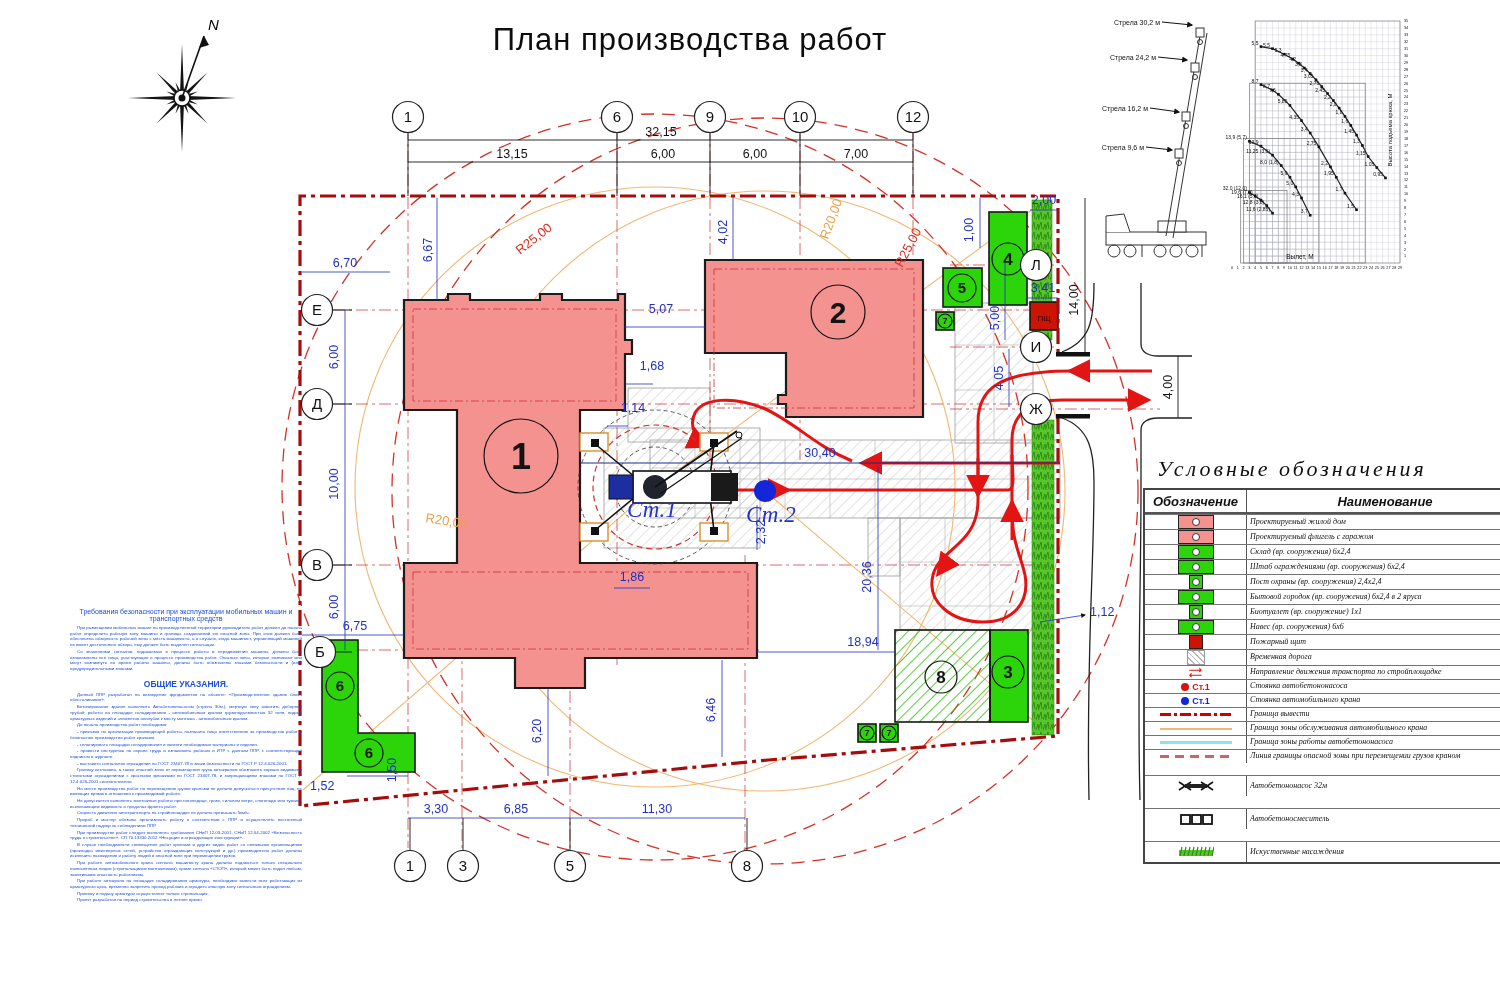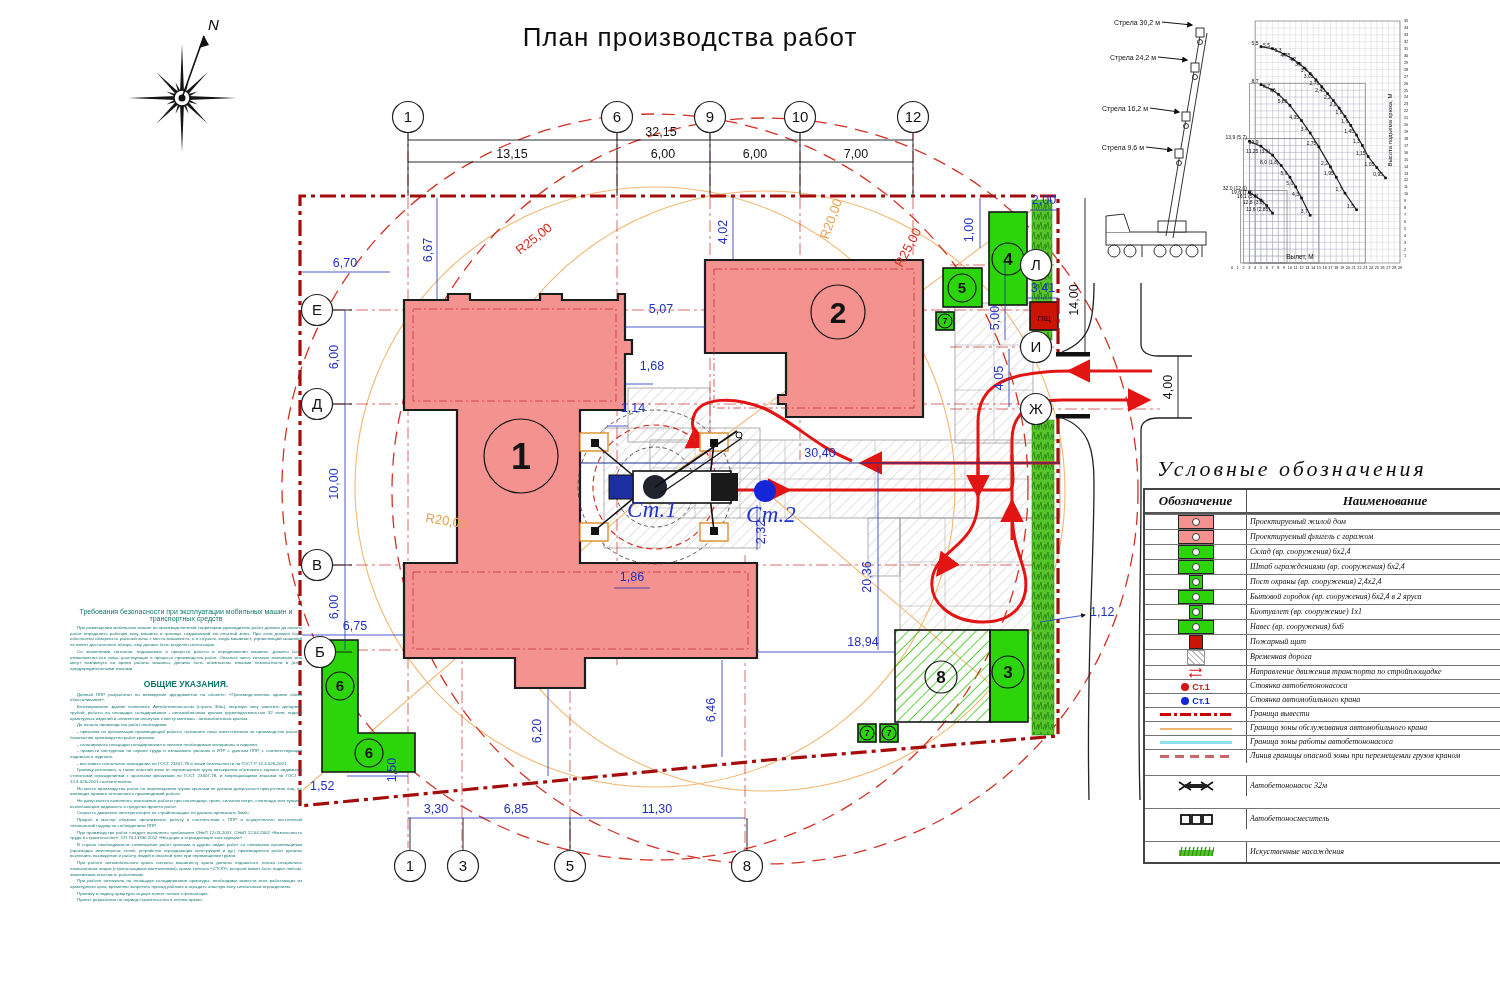--- a/index.html
+++ b/index.html
@@ -7,7 +7,7 @@
           font-family:"Liberation Sans",sans-serif;color:#111;}
   svg{display:block;}
   .abs{position:absolute;}
-  #page-title{left:430px;top:22px;width:520px;text-align:center;font-size:26px;letter-spacing:1px;color:#0d0d0d;}
+  #page-title{left:430px;top:22px;width:520px;text-align:center;font-size:31px;letter-spacing:1px;color:#0d0d0d;}
   
   #legend{left:1143px;top:456px;width:382px;}
   #legend .lg-title{font-family:"Liberation Serif",serif;font-style:italic;font-size:22px;

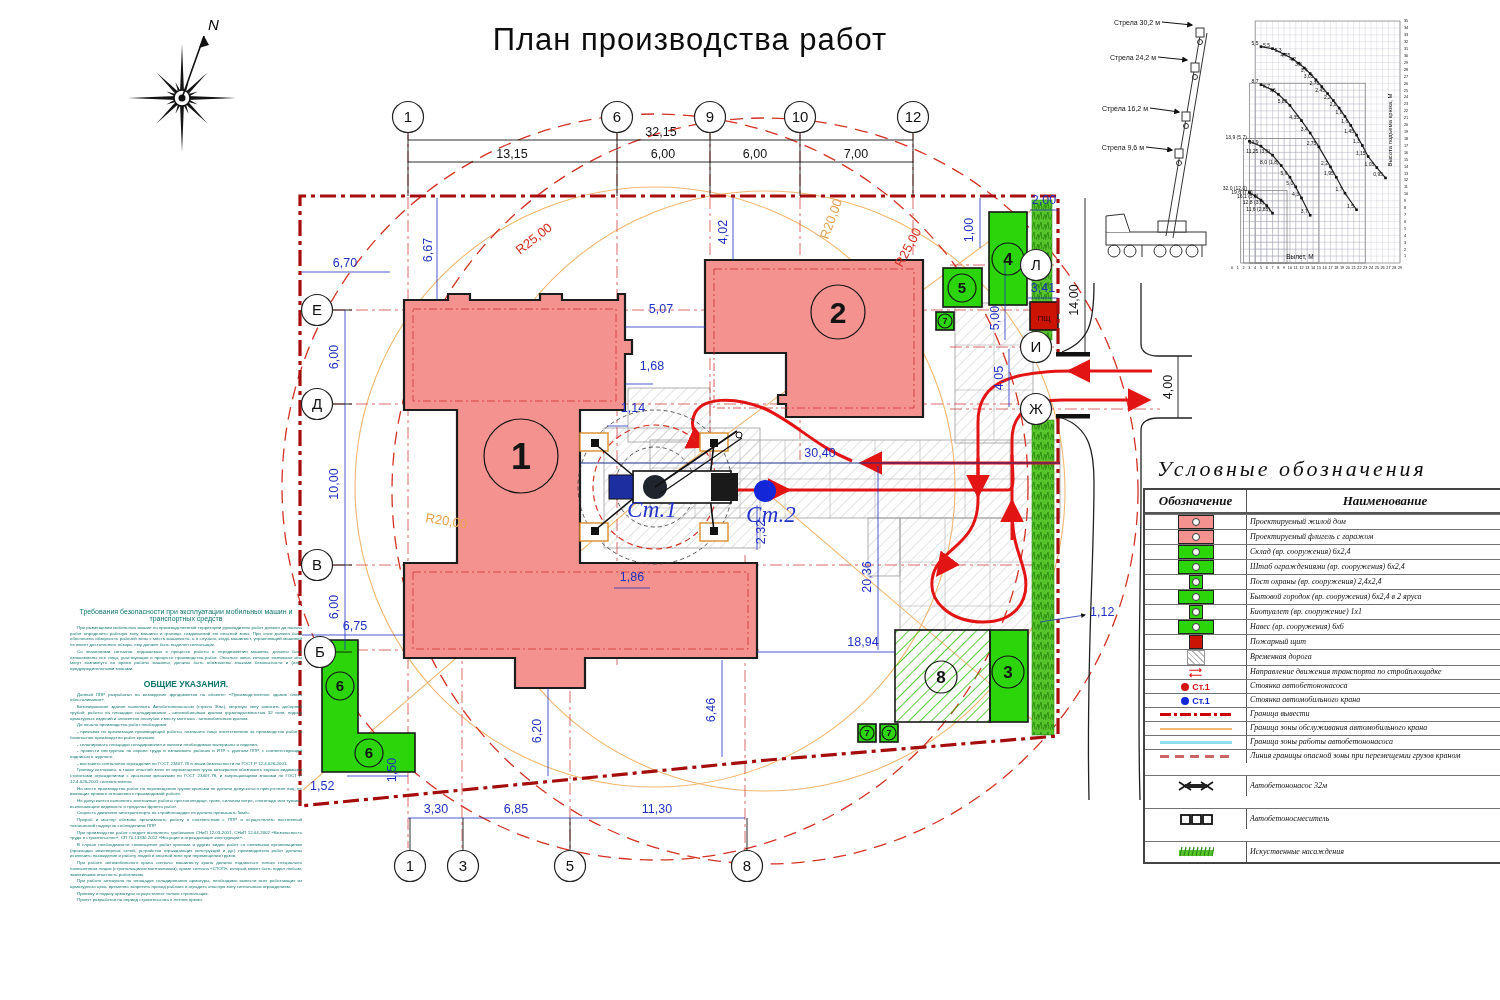--- a/index.html
+++ b/index.html
@@ -19,7 +19,7 @@
   .lg-sym{display:flex;align-items:center;justify-content:center;border-right:1.5px solid #555;align-self:stretch;}
   .lg-name{font-family:"Liberation Serif",serif;font-style:italic;font-size:8px;line-height:1.05;
            padding:1px 3px;color:#101010;}
-  .lg-head-cell{font-family:Liberation Serif, serif;font-style:italic;font-weight:bold;font-size:13px;text-align:center;}
+  .lg-head-cell{font-family:Liberation Sans, sans-serif;font-style:italic;font-weight:bold;font-size:13px;text-align:center;}
   .sym-box{border:1.5px solid #222;display:flex;align-items:center;justify-content:center;}
   .sym-glyph{width:6px;height:6px;border:1px solid #333;border-radius:50%;background:#fff;}
   .st-label{font-size:9px;font-weight:bold;margin-left:3px;}

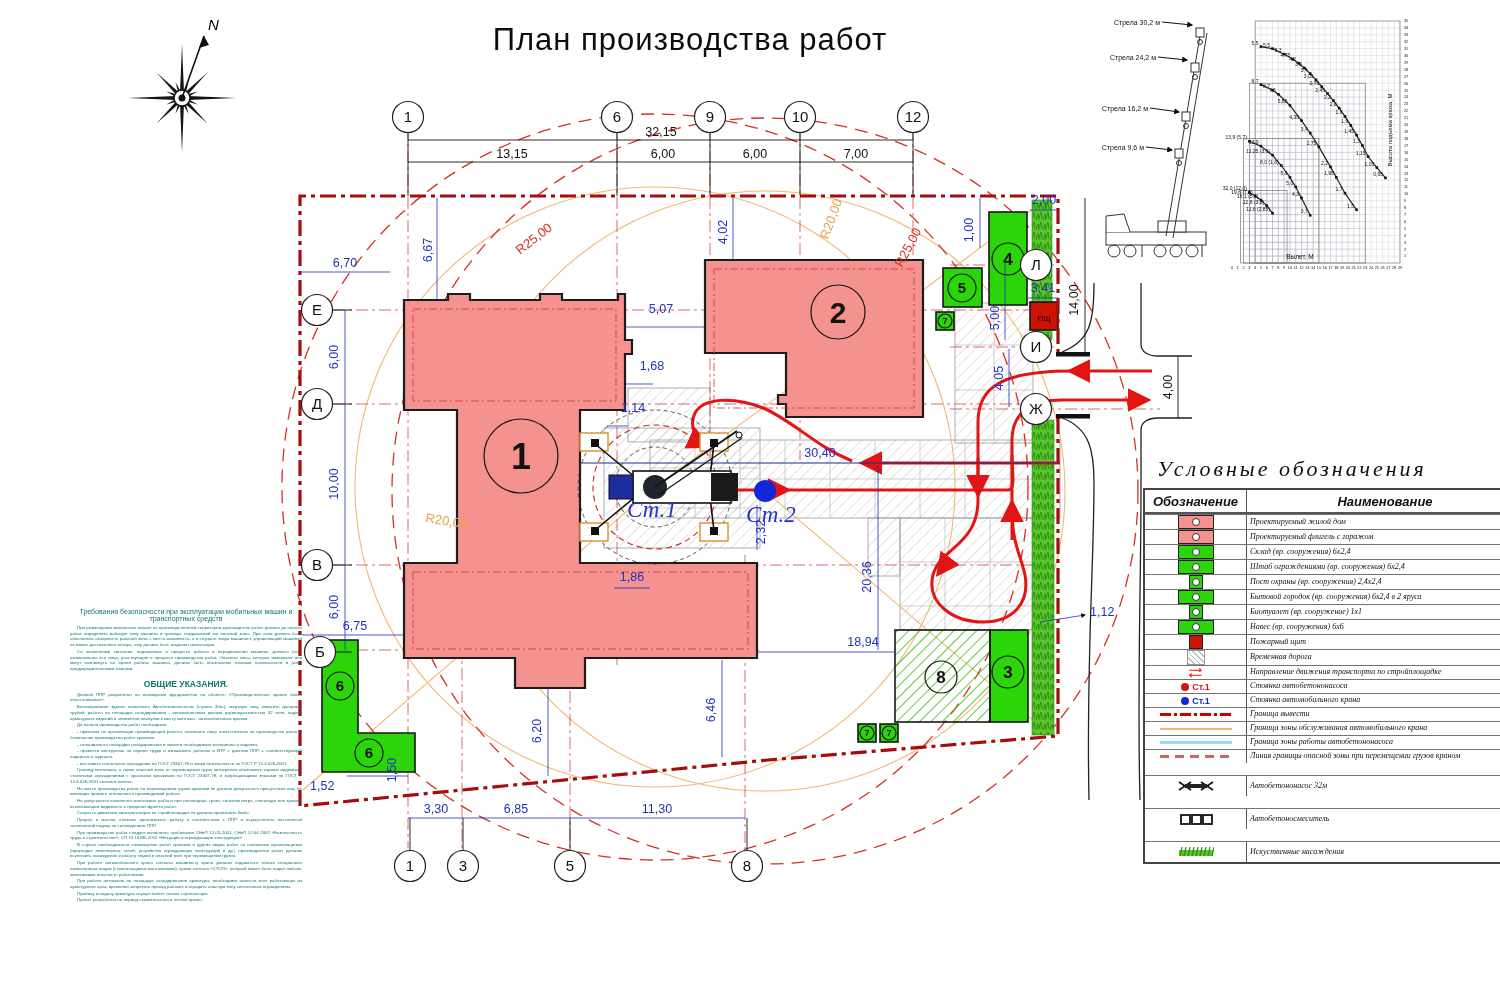--- a/index.html
+++ b/index.html
@@ -24,7 +24,7 @@
   .sym-glyph{width:6px;height:6px;border:1px solid #333;border-radius:50%;background:#fff;}
   .st-label{font-size:9px;font-weight:bold;margin-left:3px;}
   
-  #notes{left:70px;top:608px;width:232px;color:#0f766e;}
+  #notes{left:70px;top:608px;width:232px;color:#1d4ed8;}
   #notes h3{font-size:7px;text-align:center;margin:0 0 3px 0;font-weight:normal;}
   #notes h4{font-size:8.5px;text-align:center;margin:7px 0 3px 0;font-weight:bold;}
   #notes p{font-size:4.4px;line-height:1.3;margin:1px 0;text-align:justify;text-indent:7px;}

